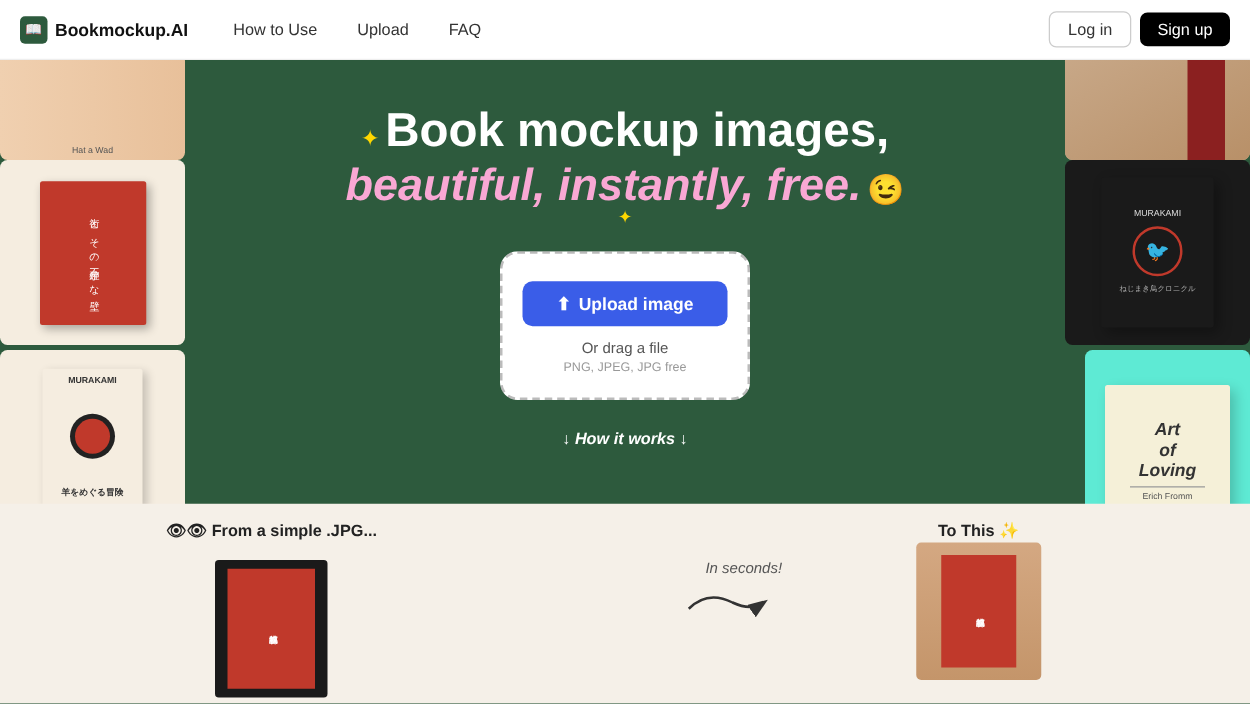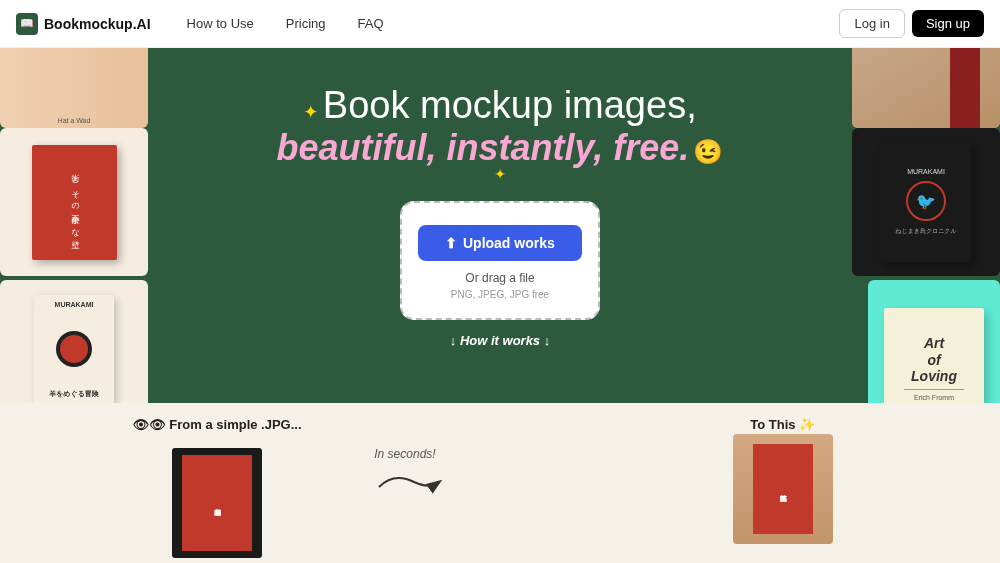--- a/index.html
+++ b/index.html
@@ -476,7 +476,7 @@
   </div>
   <div class="nav-links">
     <a class="nav-link">How to Use</a>
-    <a class="nav-link">Pricing</a>
+    <a class="nav-link">Upload</a>
     <a class="nav-link">FAQ</a>
   </div>
   <div class="nav-actions">

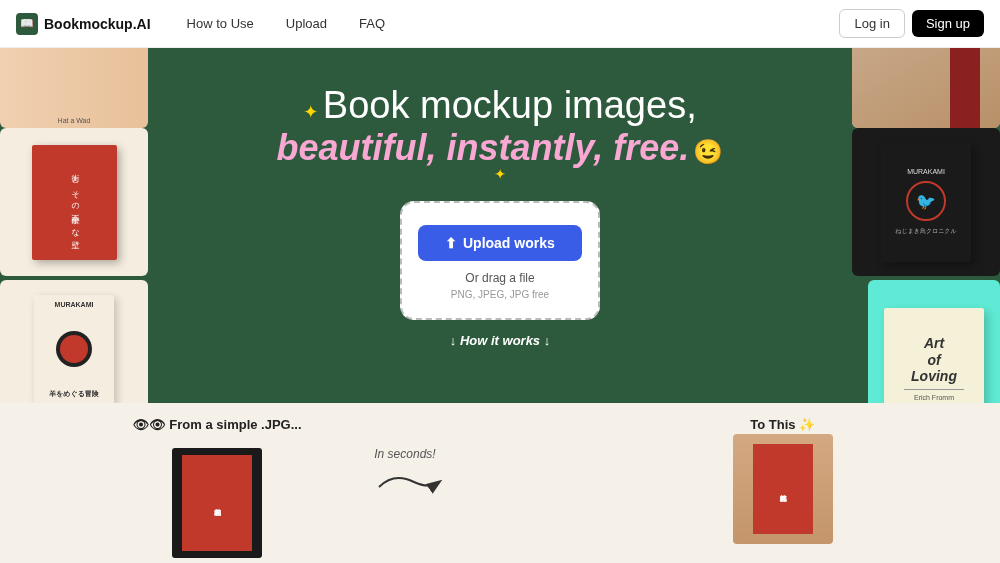--- a/index.html
+++ b/index.html
@@ -536,7 +536,7 @@
   <div class="hero">
     <div>
       <span class="star-left">✦</span>
-      <span style="font-size:38px; font-weight:400; color:#fff;">Book mockup images,</span>
+      <span style="font-size:38px; font-weight:700; color:#fff;">Book mockup images,</span>
     </div>
     <div>
       <span class="hero-title-italic" style="font-size:36px;">beautiful, instantly, free.</span>

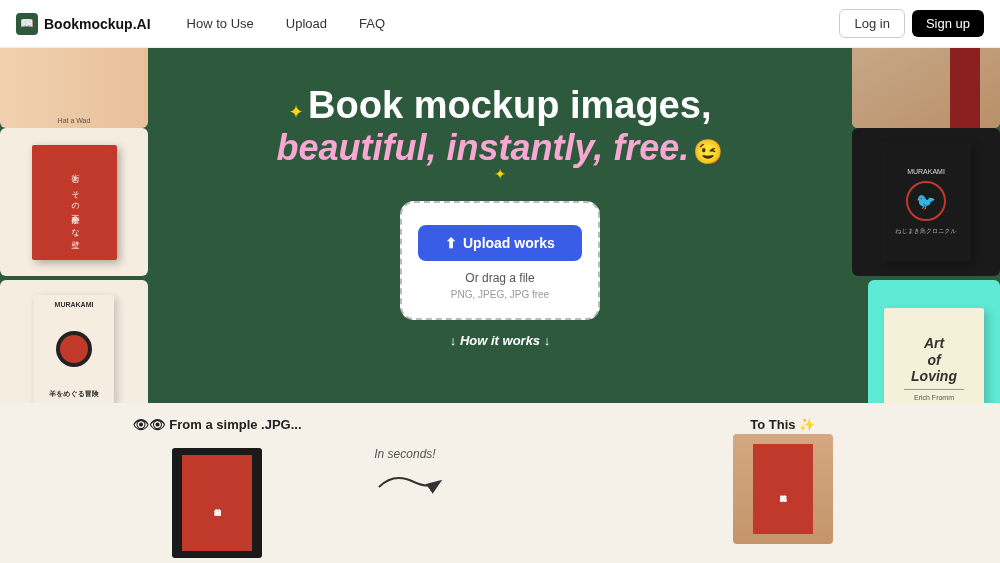--- a/index.html
+++ b/index.html
@@ -549,7 +549,7 @@
     <div class="upload-box">
       <button class="btn-upload">
         <span>⬆</span>
-        <span>Upload works</span>
+        <span>Upload image</span>
       </button>
       <p class="upload-or">Or drag a file</p>
       <p class="upload-formats">PNG, JPEG, JPG free</p>

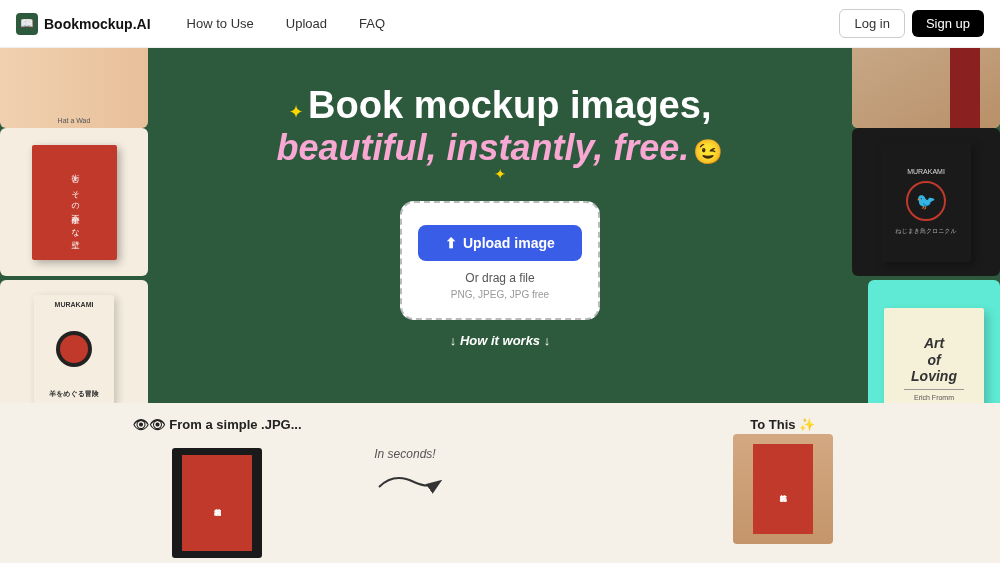--- a/index.html
+++ b/index.html
@@ -153,7 +153,7 @@
     
     .how-it-works {
       text-align: center;
-      margin-top: 11px;
+      margin-top: 22px;
       position: relative;
       z-index: 10;
     }

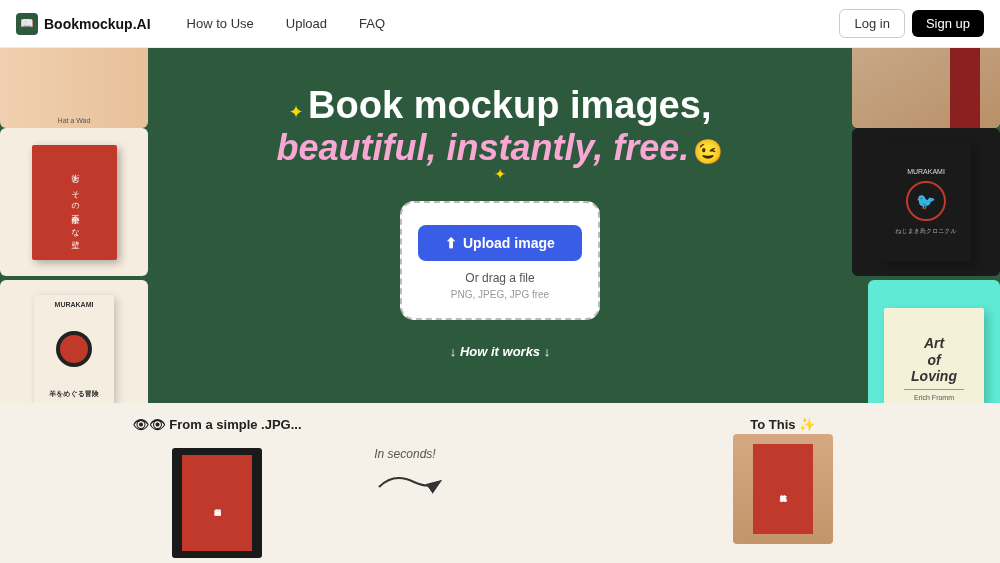--- a/index.html
+++ b/index.html
@@ -268,7 +268,7 @@
       flex: 0.8;
       display: flex;
       flex-direction: column;
-      align-items: flex-start;
+      align-items: flex-end;
       justify-content: center;
       padding-top: 30px;
     }

